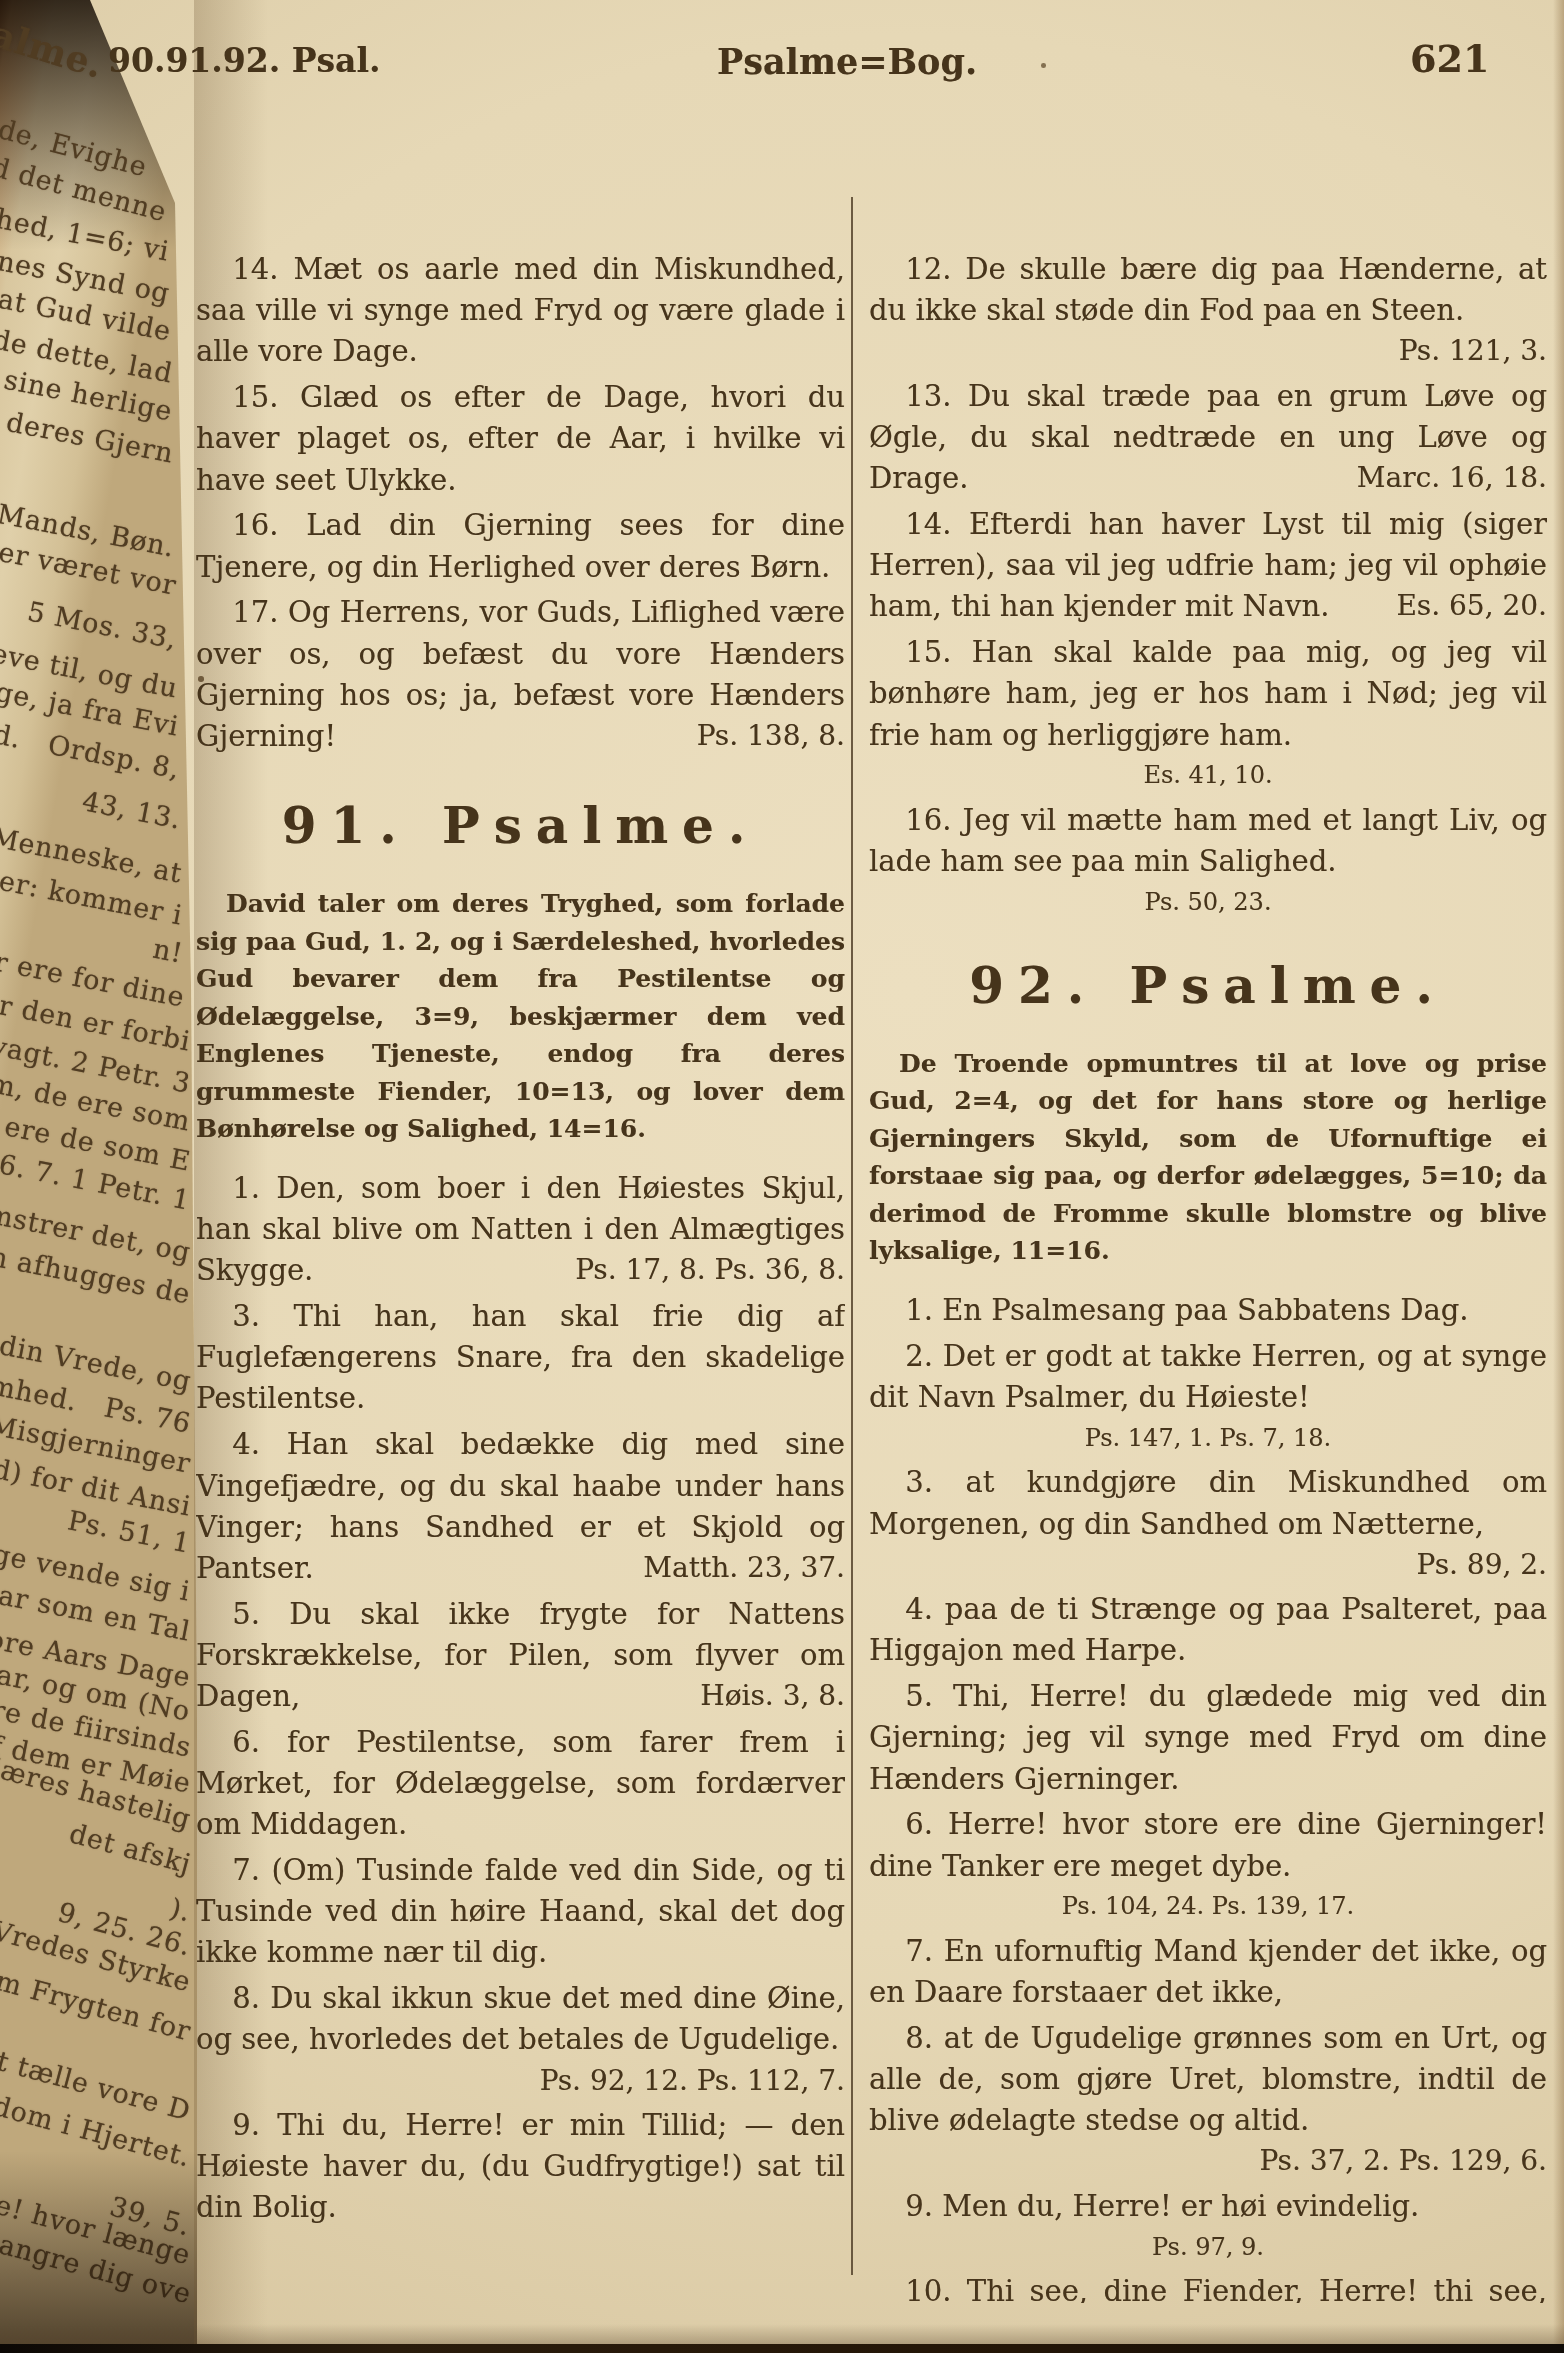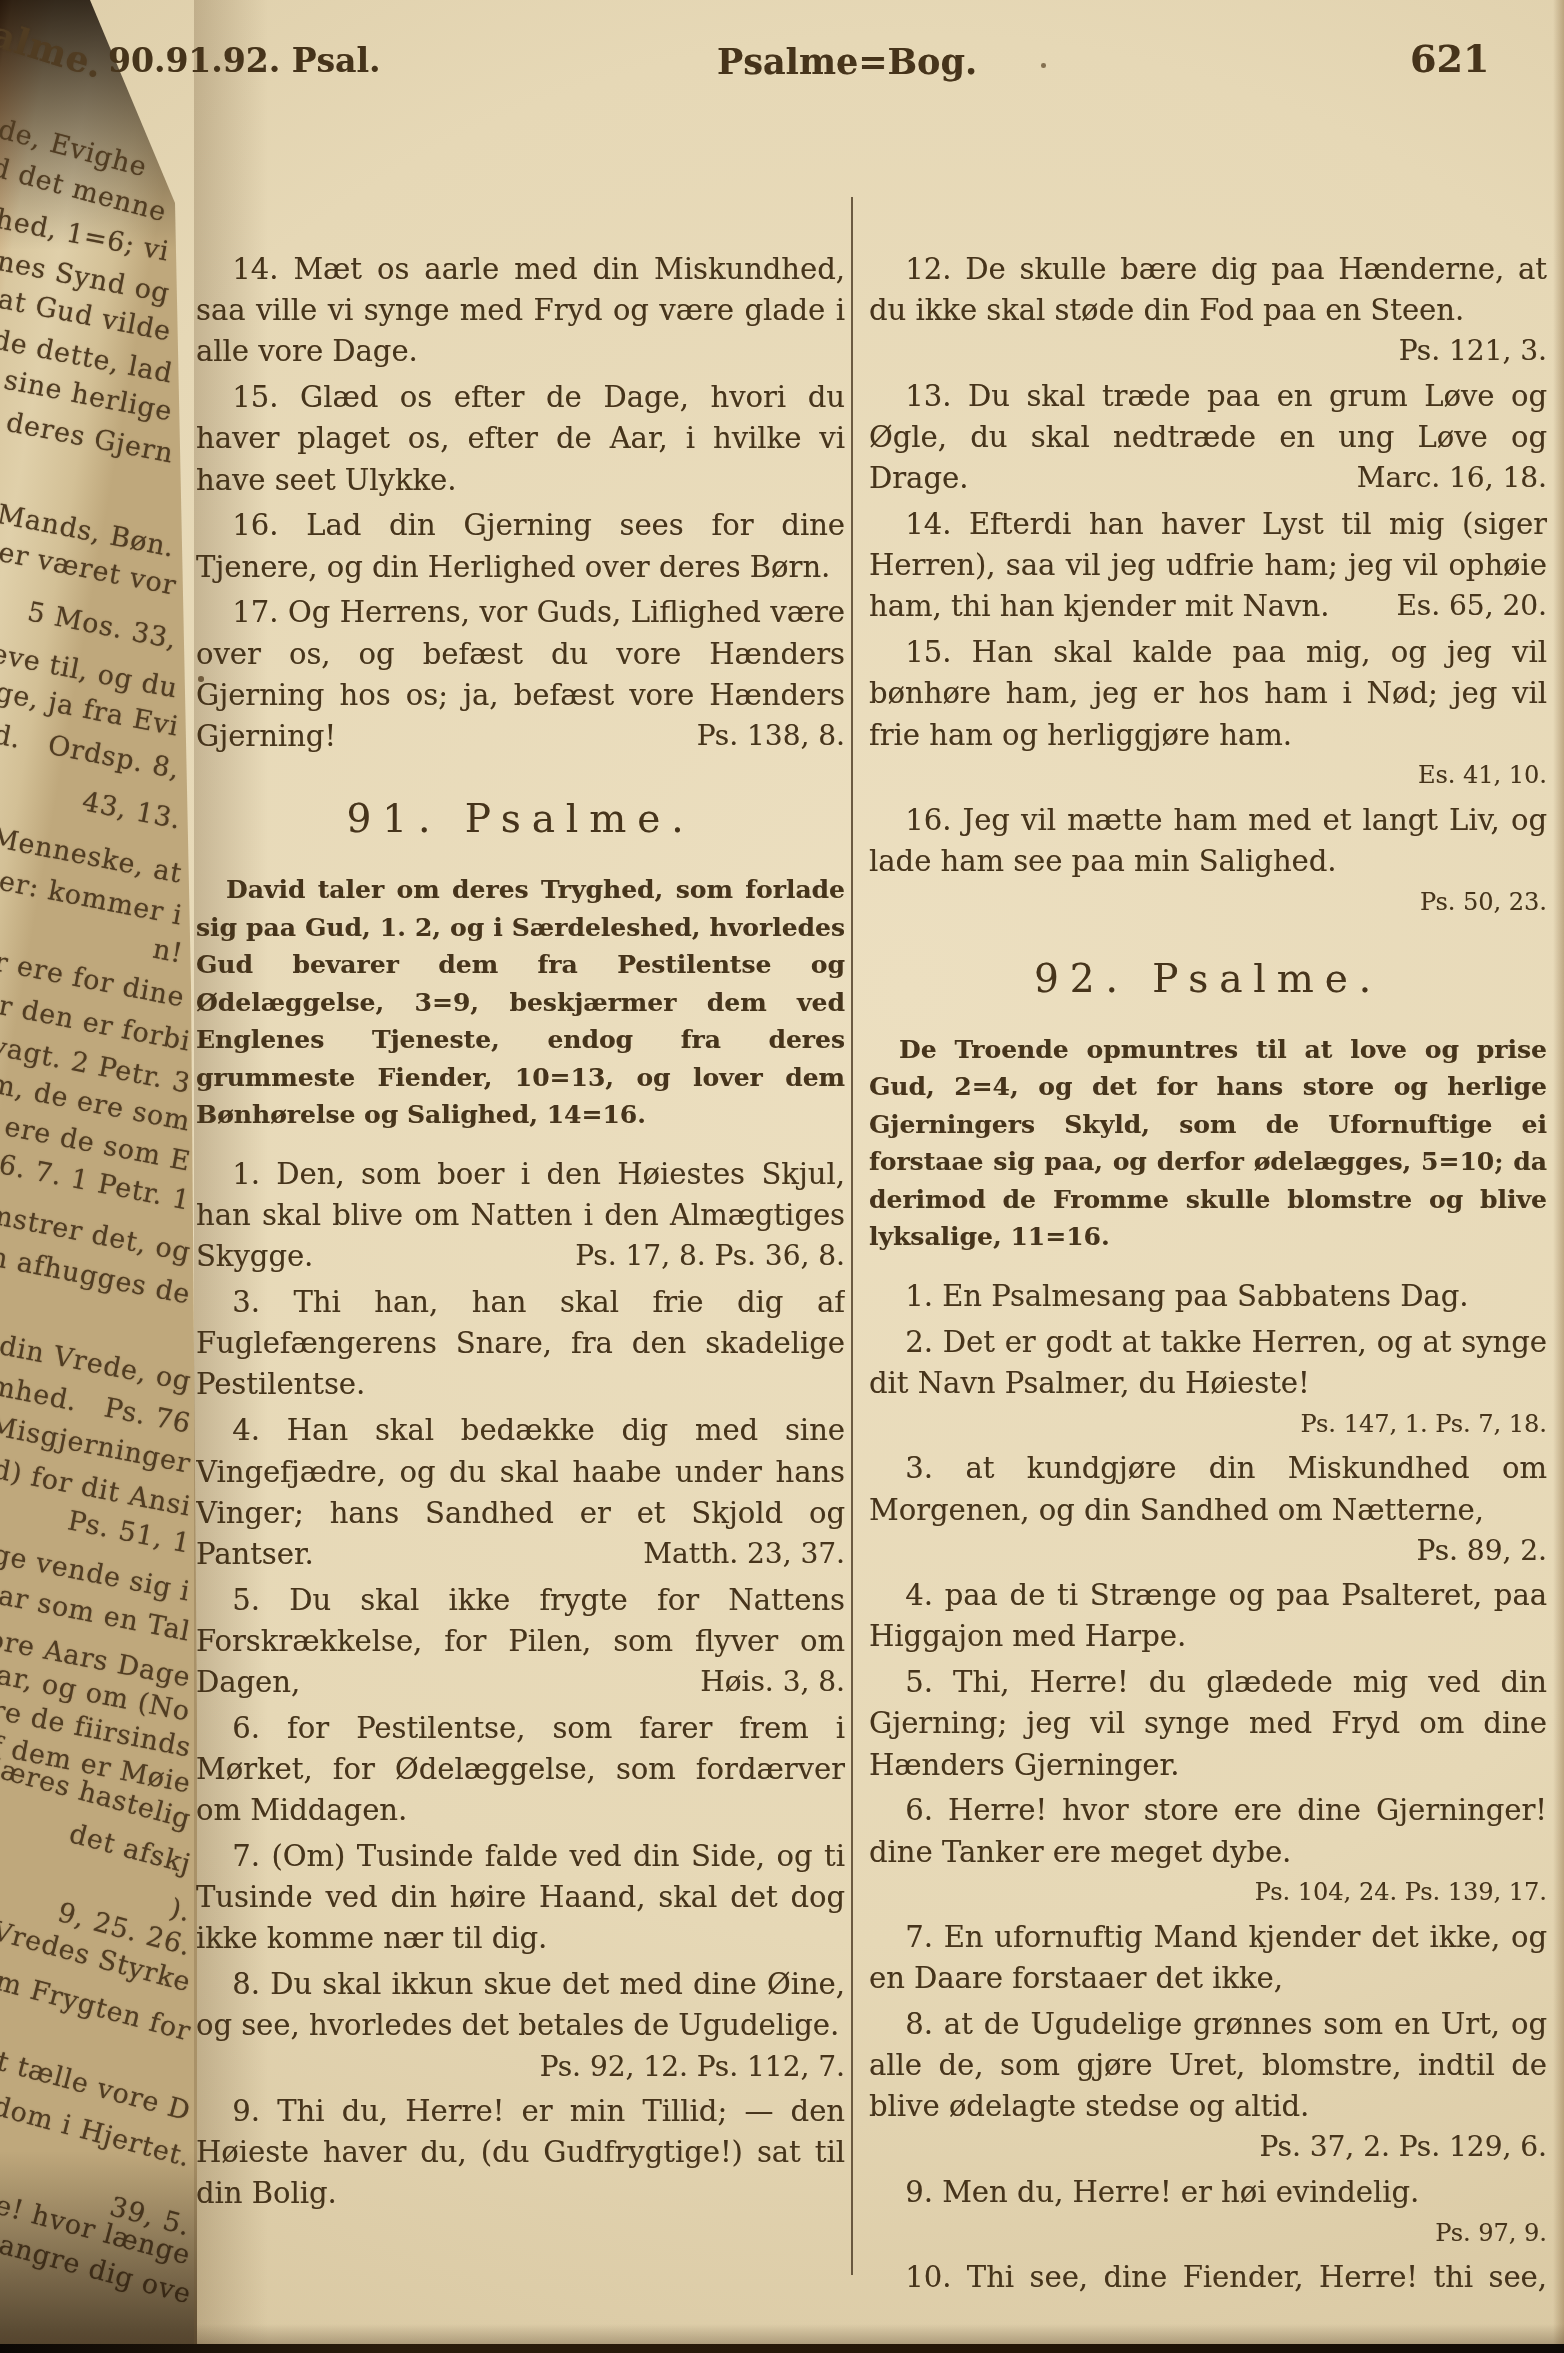--- a/index.html
+++ b/index.html
@@ -23,7 +23,7 @@
   .verse::after{content:'';display:block;clear:both;height:0;}
   .vr{float:right;font-size:28px;padding-left:11px;}
   .vr:empty{display:none;}
-  .ref-center{text-align:right;font-size:24px;line-height:1.25;margin:1.6px 0 9.4px 0;}
+  .ref-center{text-align:center;font-size:24px;line-height:1.25;margin:1.6px 0 9.4px 0;}
   .ref-center:empty{display:none;margin:0;}
   .psalm-heading{text-align:center;font-size:39px;font-weight:normal;letter-spacing:.28em;margin:39px 0 30px 0;}
   .intro{font-size:25px;line-height:1.5;text-align:justify;text-indent:1.2em;margin:0 0 20.3px 0;font-weight:bold;}

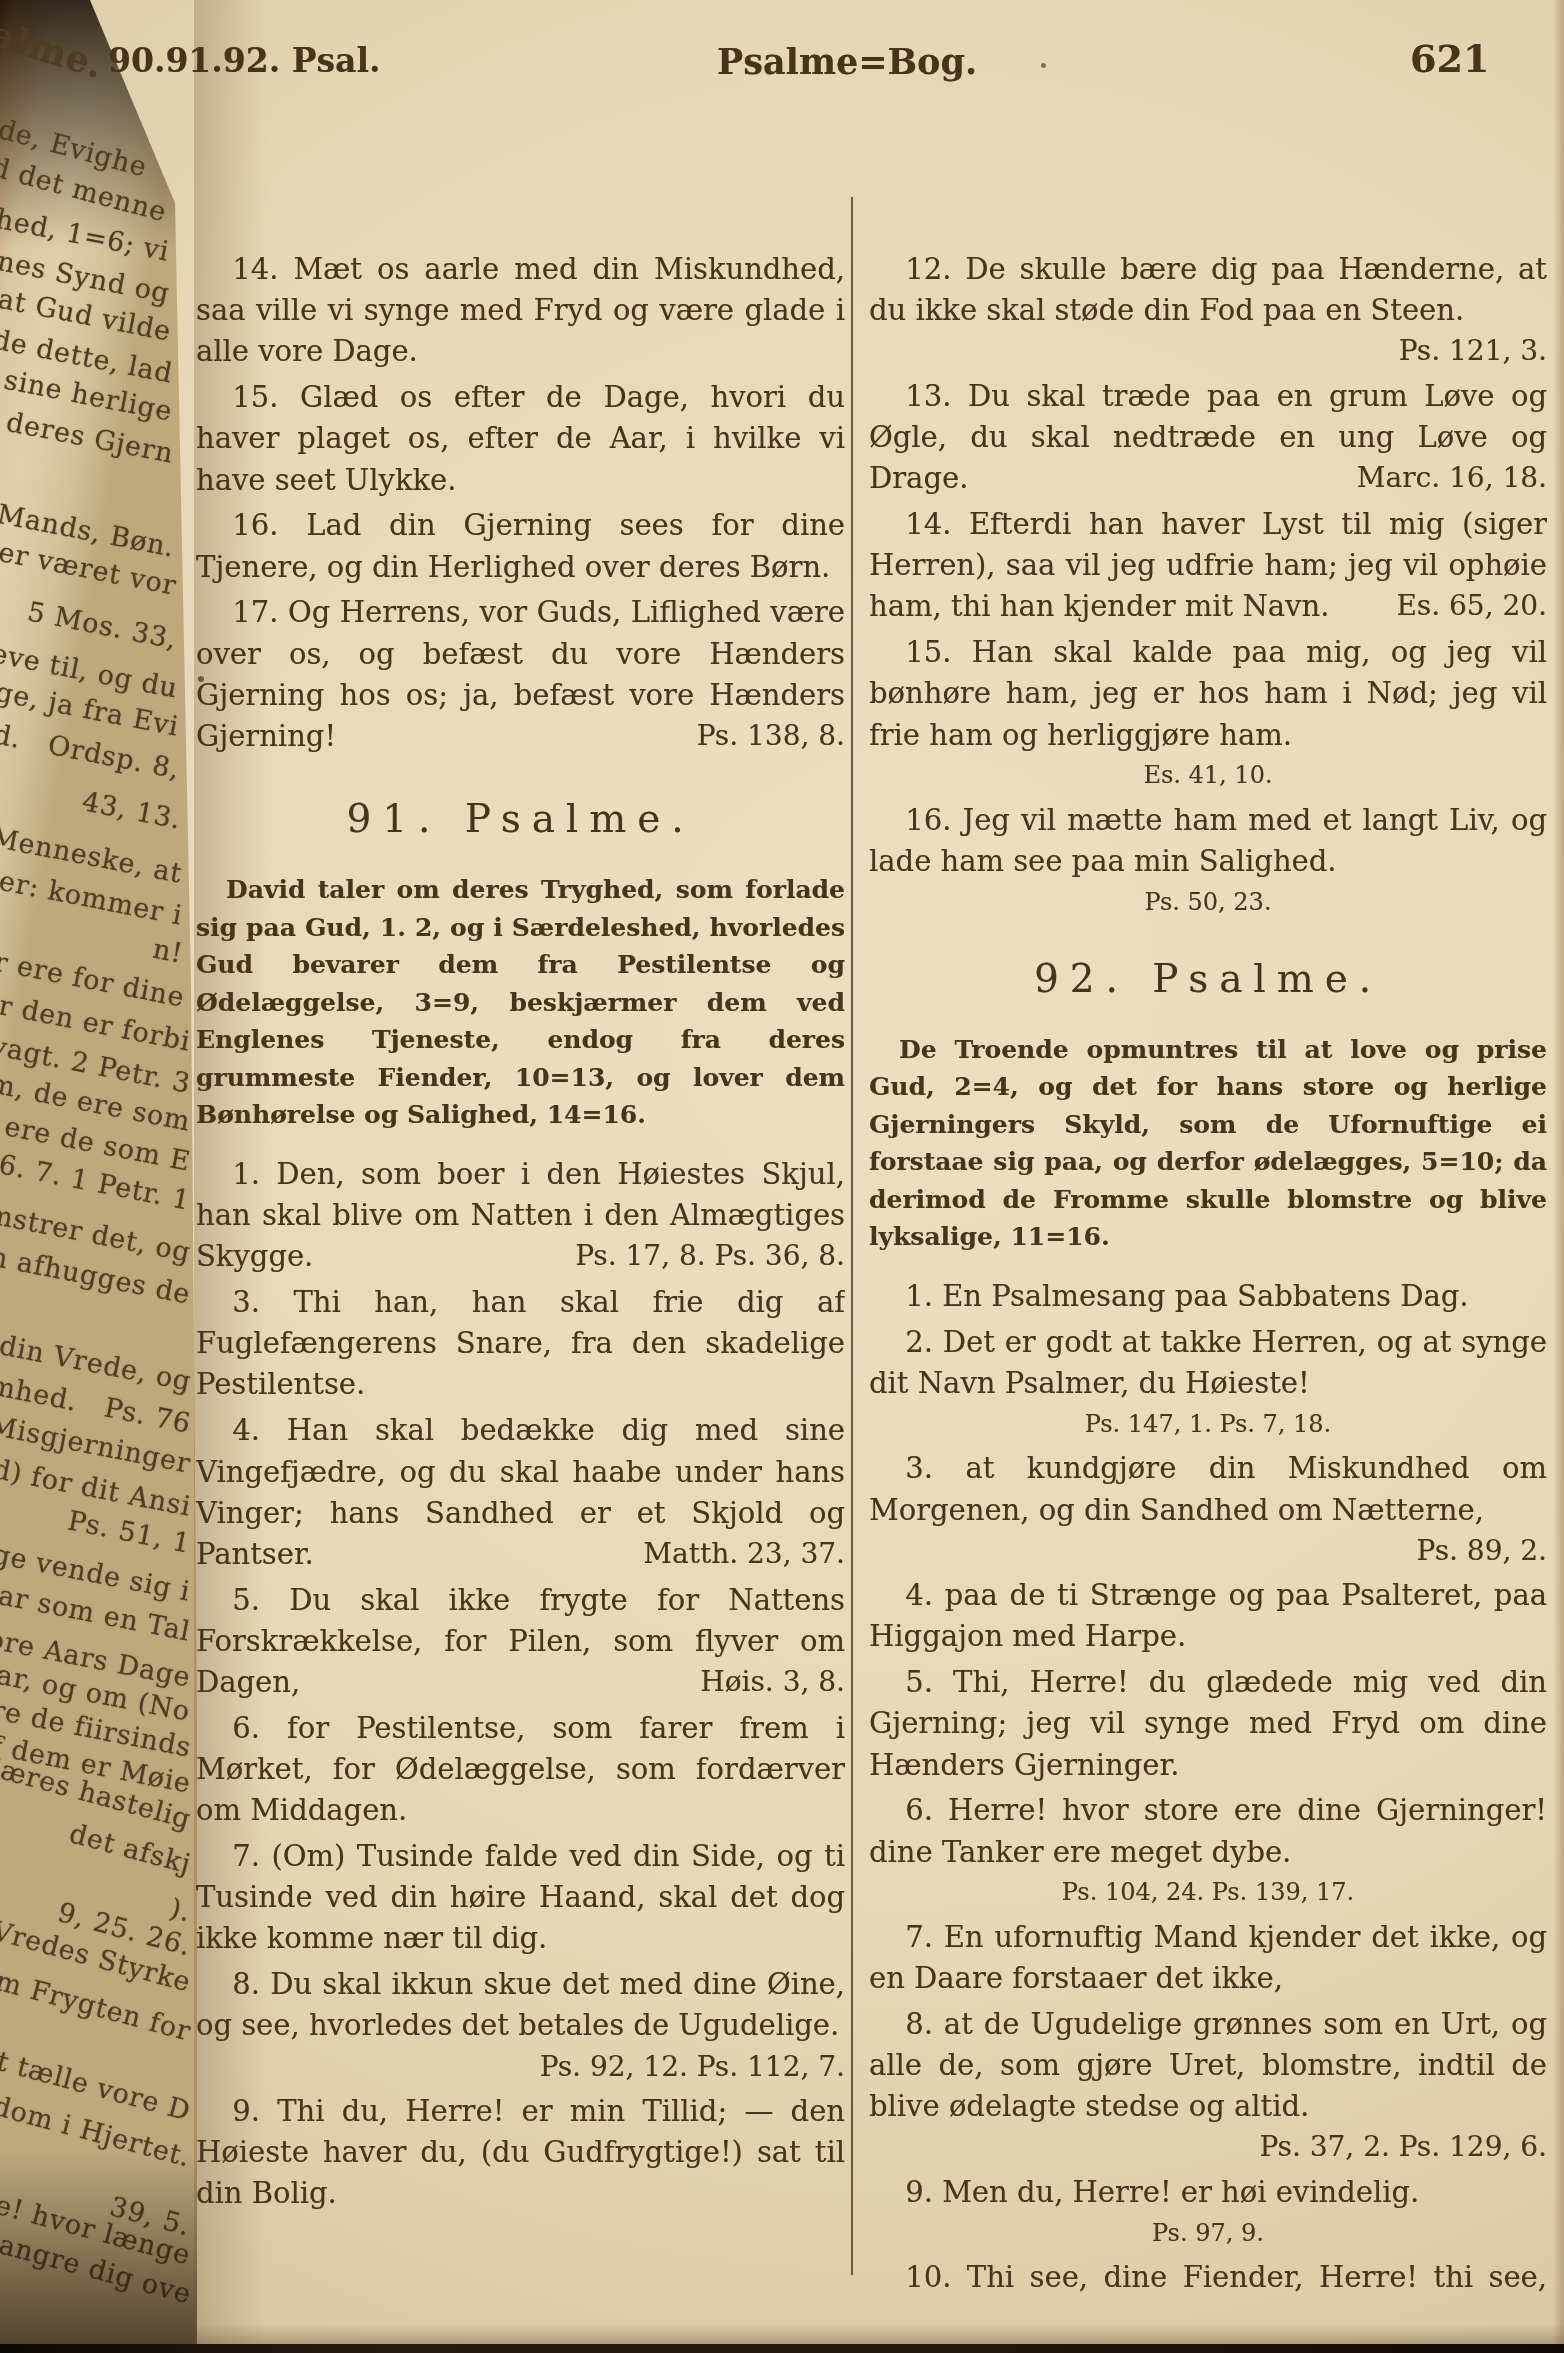--- a/index.html
+++ b/index.html
@@ -25,7 +25,7 @@
   .vr:empty{display:none;}
   .ref-center{text-align:center;font-size:24px;line-height:1.25;margin:1.6px 0 9.4px 0;}
   .ref-center:empty{display:none;margin:0;}
-  .psalm-heading{text-align:center;font-size:39px;font-weight:normal;letter-spacing:.28em;margin:39px 0 30px 0;}
+  .psalm-heading{text-align:center;font-size:50px;font-weight:bold;letter-spacing:.28em;margin:39px 0 30px 0;}
   .intro{font-size:25px;line-height:1.5;text-align:justify;text-indent:1.2em;margin:0 0 20.3px 0;font-weight:bold;}
   
   .curl{

